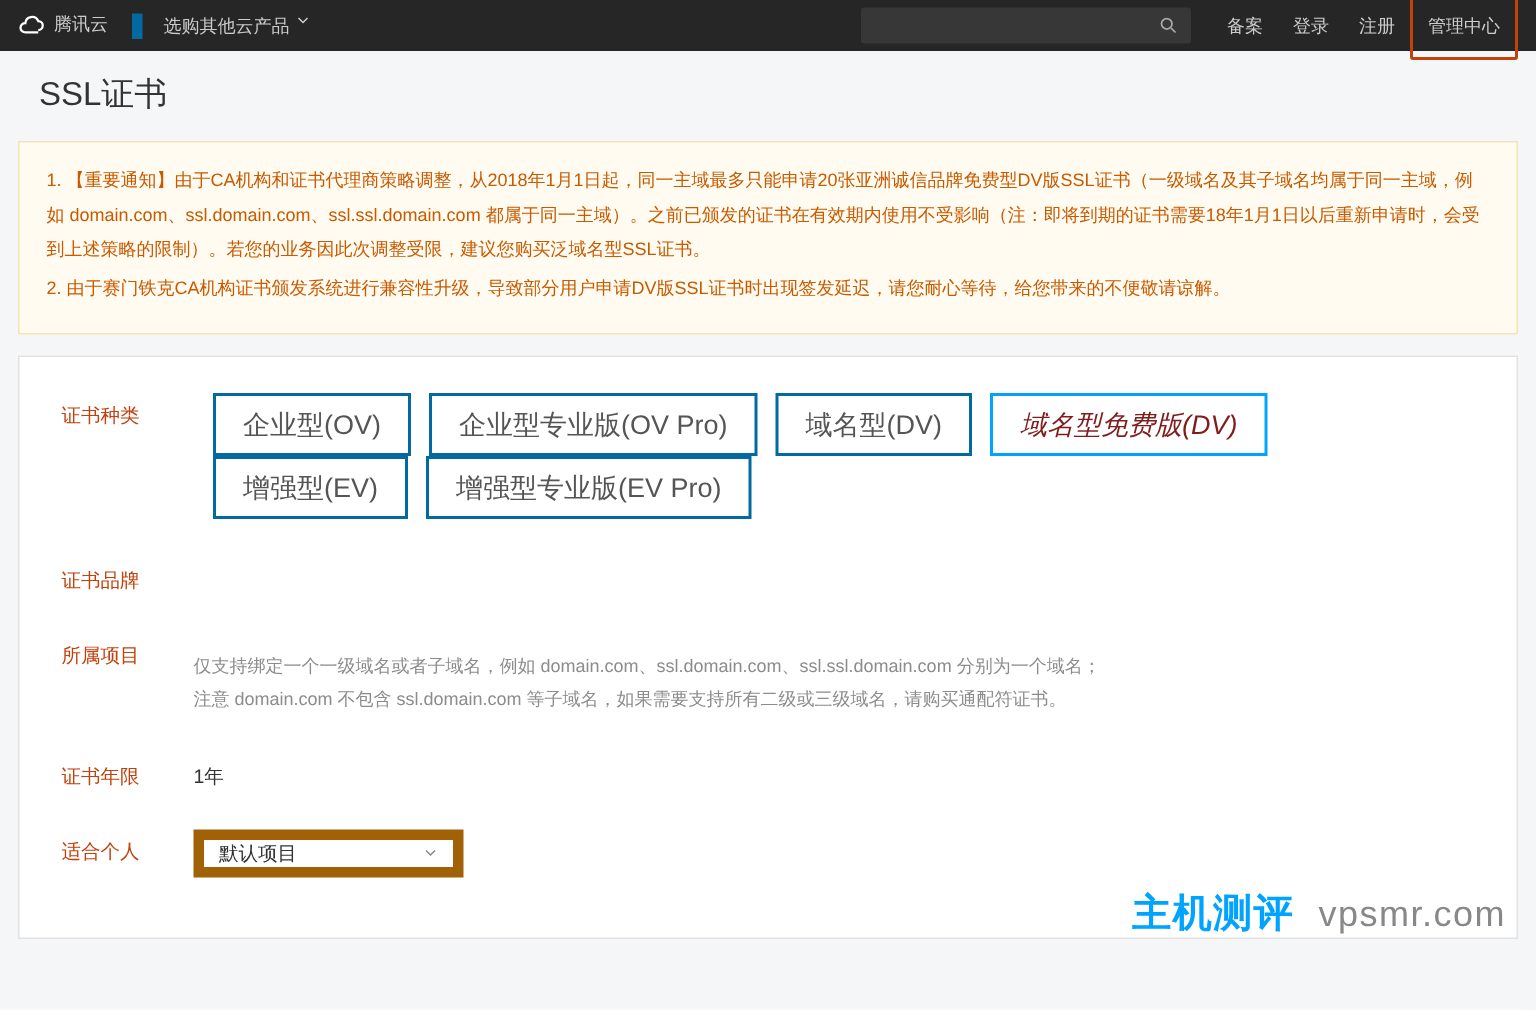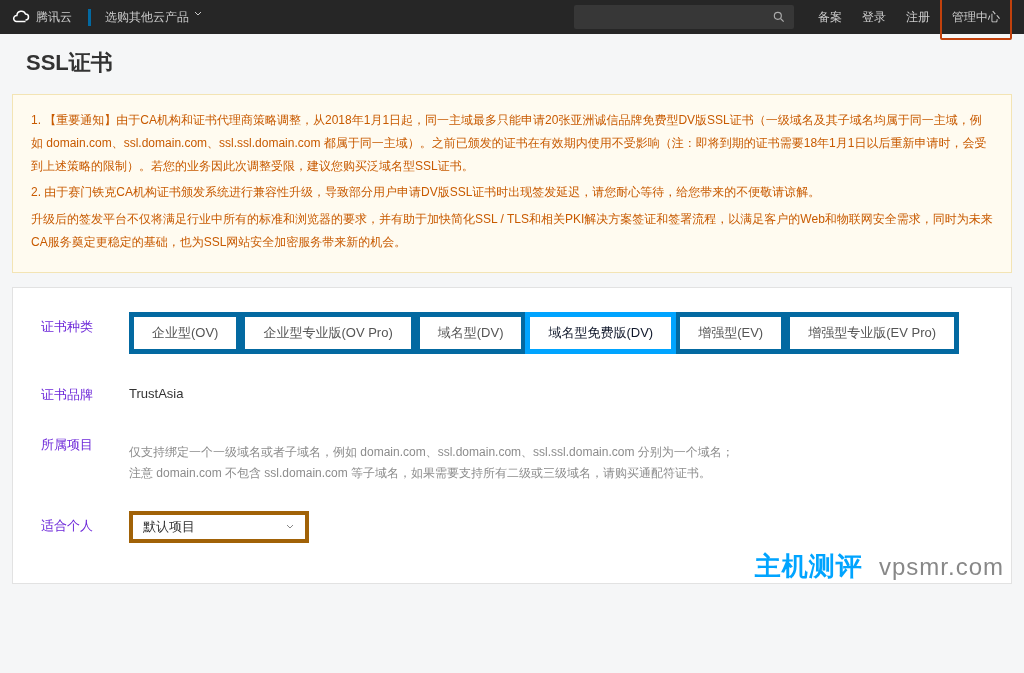--- a/index.html
+++ b/index.html
@@ -6,7 +6,7 @@
     body { font-family: -apple-system, "Microsoft YaHei", Arial, sans-serif; font-size: 13px; background: #f5f6f7; color: #333; width: 1024px; }
 
     .topbar { height: 34px; background: #262626; display: flex; align-items: center; color: #ccc; font-size: 12px; padding: 0 12px; }
-    .logo-wrap { display: flex; align-items: center; gap: 6px; margin-right: 16px; }
+    .logo-wrap { display: flex; gap: 6px; margin-right: 16px; }
     .logo-icon { width: 18px; height: 18px; }
     .prod-switch { display: flex; align-items: flex-start; gap: 4px; border-left: 3px solid #0369a1; padding-left: 14px; }
     .topbar-spacer { flex: 1; }

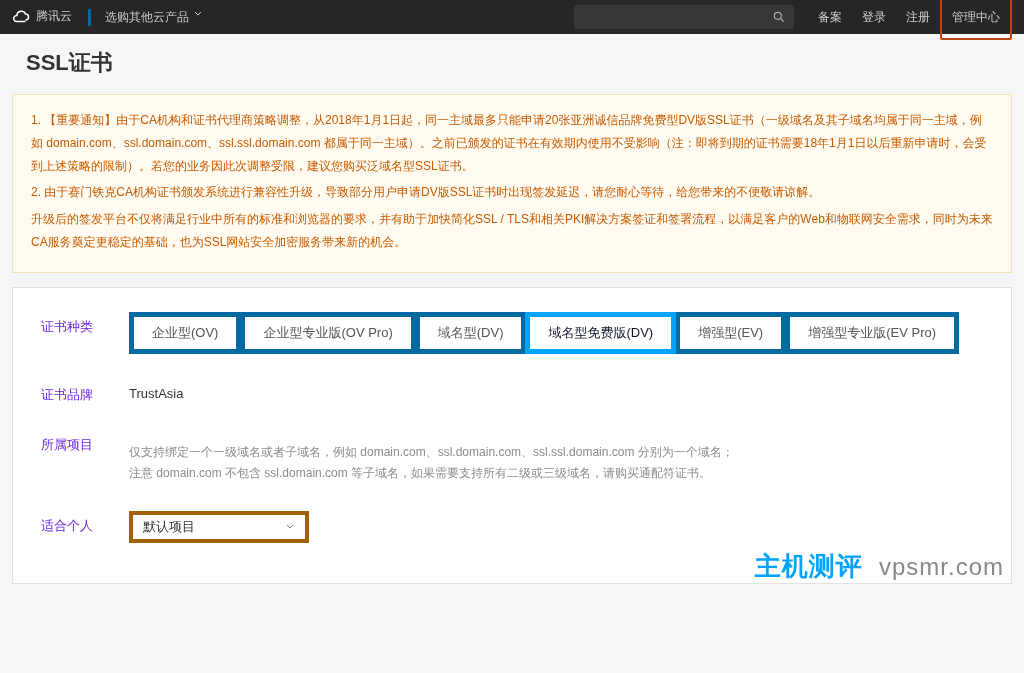--- a/index.html
+++ b/index.html
@@ -8,7 +8,7 @@
     .topbar { height: 34px; background: #262626; display: flex; align-items: center; color: #ccc; font-size: 12px; padding: 0 12px; }
     .logo-wrap { display: flex; gap: 6px; margin-right: 16px; }
     .logo-icon { width: 18px; height: 18px; }
-    .prod-switch { display: flex; align-items: flex-start; gap: 4px; border-left: 3px solid #0369a1; padding-left: 14px; }
+    .prod-switch { display: flex; align-items: flex-start; gap: 4px; border-left: 7px solid #0369a1; padding-left: 14px; }
     .topbar-spacer { flex: 1; }
     .search-wrap { width: 220px; height: 24px; background: rgba(255,255,255,.08); border-radius: 2px; display: flex; align-items: center; justify-content: flex-end; padding-right: 8px; margin-right: 14px; }
     .topbar-link { margin: 0 10px; cursor: pointer; }

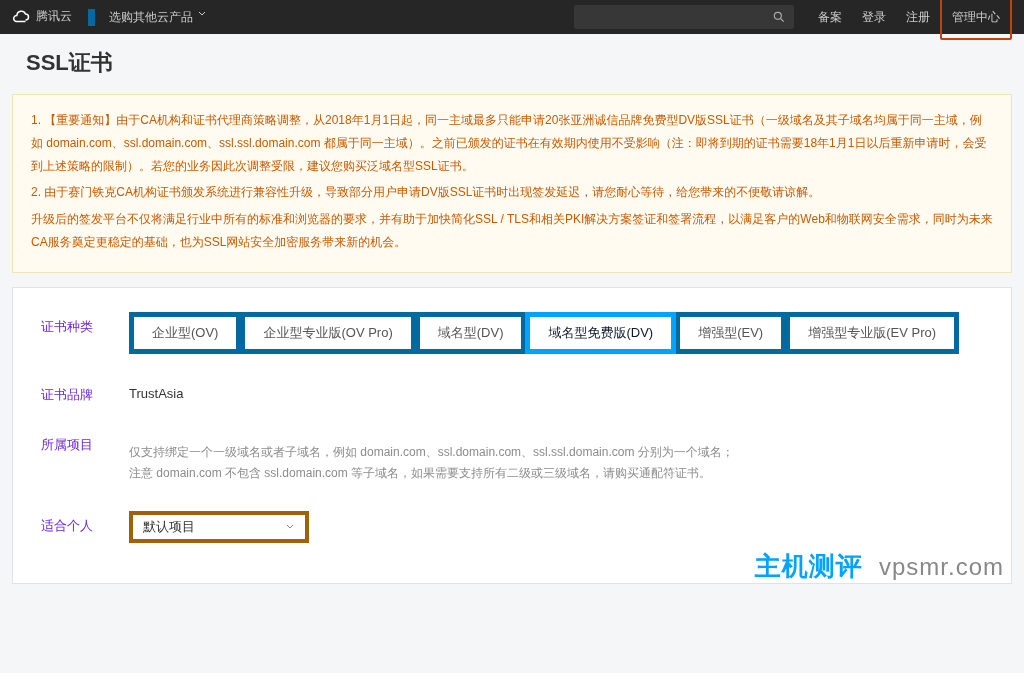--- a/index.html
+++ b/index.html
@@ -14,7 +14,7 @@
     .topbar-link { margin: 0 10px; cursor: pointer; }
     .topbar-btn { border: 2px solid #c2410c; padding: 12px 10px; border-radius: 2px; cursor: pointer; }
 
-    .page-title { font-size: 22px; font-weight: 700; padding: 14px 26px 16px; color: #333; background: #f5f6f7; }
+    .page-title { font-size: 22px; font-weight: 400; padding: 14px 26px 16px; color: #333; background: #f5f6f7; }
 
     .card { background: #fff; margin: 0 12px 14px; border: 1px solid #e2e2e2; }
 

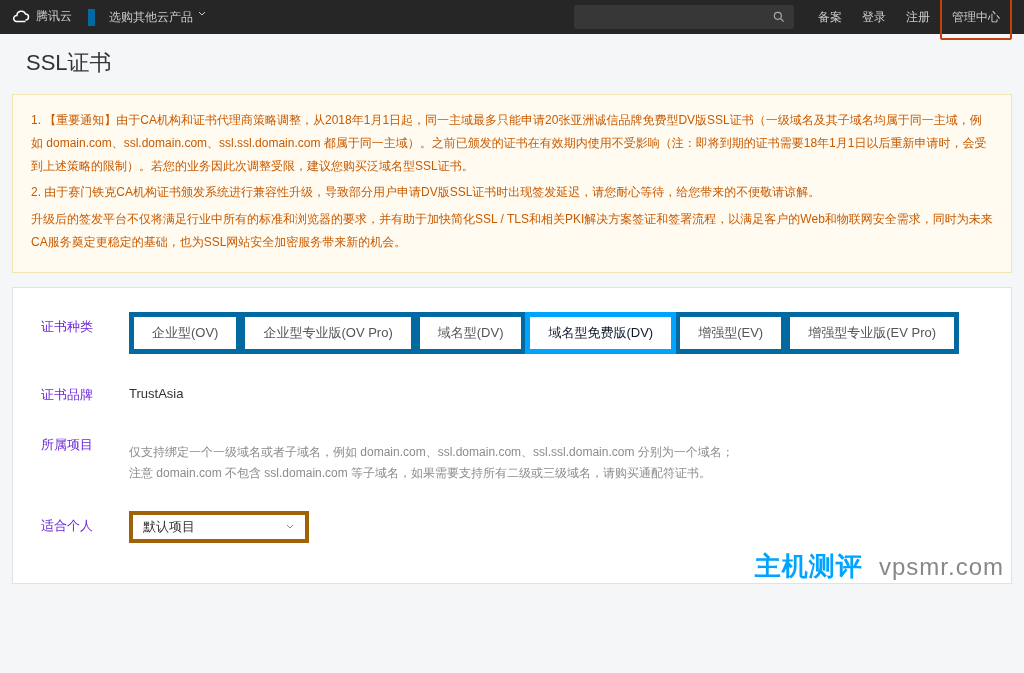--- a/index.html
+++ b/index.html
@@ -75,7 +75,6 @@
 <div class="card notice">
   <p>1. 【重要通知】由于CA机构和证书代理商策略调整，从2018年1月1日起，同一主域最多只能申请20张亚洲诚信品牌免费型DV版SSL证书（一级域名及其子域名均属于同一主域，例如 domain.com、ssl.domain.com、ssl.ssl.domain.com 都属于同一主域）。之前已颁发的证书在有效期内使用不受影响（注：即将到期的证书需要18年1月1日以后重新申请时，会受到上述策略的限制）。若您的业务因此次调整受限，建议您购买泛域名型SSL证书。</p>
   <p>2. 由于赛门铁克CA机构证书颁发系统进行兼容性升级，导致部分用户申请DV版SSL证书时出现签发延迟，请您耐心等待，给您带来的不便敬请谅解。</p>
-  <p>升级后的签发平台不仅将满足行业中所有的标准和浏览器的要求，并有助于加快简化SSL / TLS和相关PKI解决方案签证和签署流程，以满足客户的Web和物联网安全需求，同时为未来CA服务奠定更稳定的基础，也为SSL网站安全加密服务带来新的机会。</p>
 </div>
 
 <div class="card form-card">

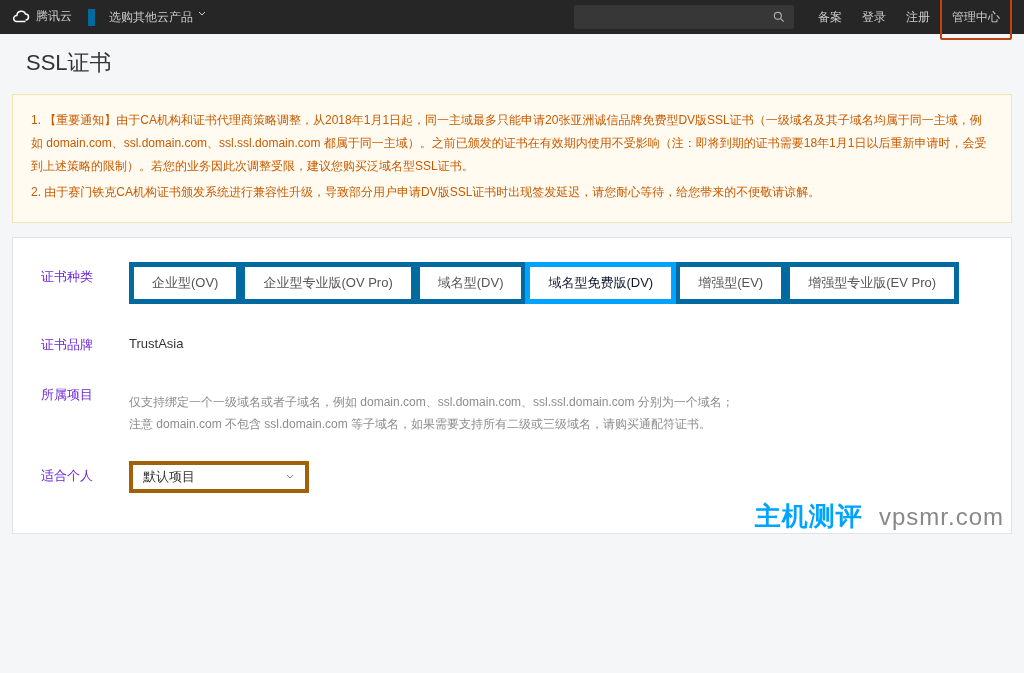--- a/index.html
+++ b/index.html
@@ -23,7 +23,7 @@
 
     .form-card { padding: 24px 28px 40px; }
     .row { display: flex; align-items: flex-start; margin-bottom: 26px; }
-    .row-label { width: 88px; flex-shrink: 0; color: #6d28d9; font-size: 13px; padding-top: 6px; }
+    .row-label { width: 88px; flex-shrink: 0; color: #c2410c; font-size: 13px; padding-top: 6px; }
     .row-body { flex: 1; }
 
     .tabs { display: flex; flex-wrap: wrap; gap: 0; }

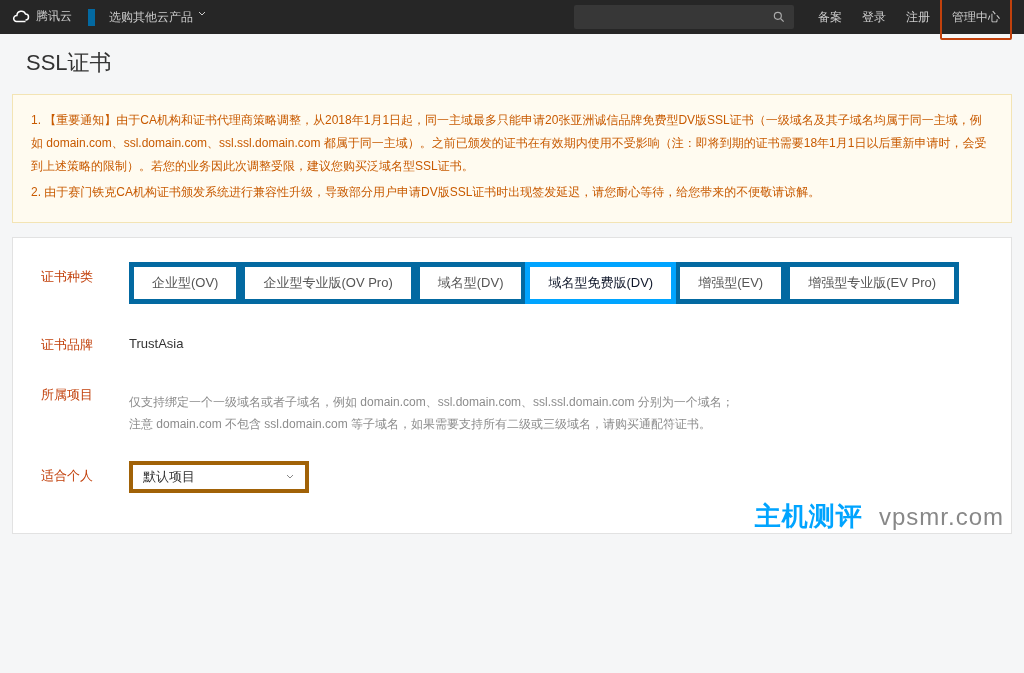--- a/index.html
+++ b/index.html
@@ -27,7 +27,7 @@
     .row-body { flex: 1; }
 
     .tabs { display: flex; flex-wrap: wrap; gap: 0; }
-    .tab { border: 5px solid #0369a1; padding: 7px 18px; font-size: 13px; background: #fff; color: #555; cursor: pointer; margin-right: -1px; }
+    .tab { border: 2px solid #0369a1; padding: 7px 18px; font-size: 18px; background: #fff; color: #555; cursor: pointer; margin-right: -1px; margin-left: 13px; }
     .tab.active { border-color: #00a4ff; color: #0f172a; position: relative; z-index: 1; }
 
     .desc { color: #8c8c8c; font-size: 12px; margin-top: 12px; line-height: 1.8; }

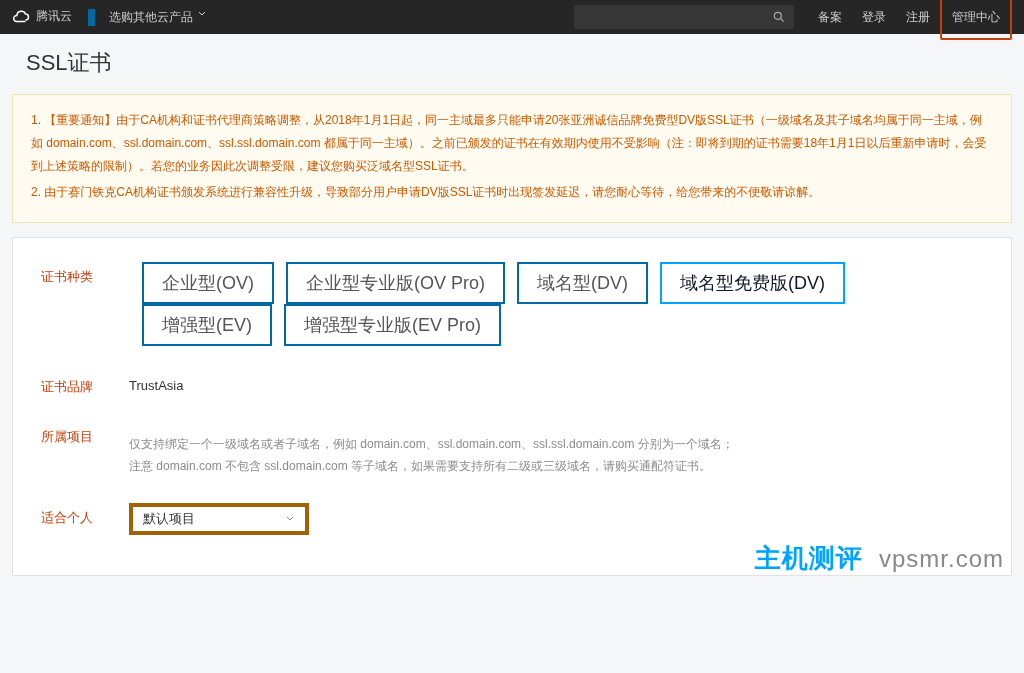--- a/index.html
+++ b/index.html
@@ -28,7 +28,7 @@
 
     .tabs { display: flex; flex-wrap: wrap; gap: 0; }
     .tab { border: 2px solid #0369a1; padding: 7px 18px; font-size: 18px; background: #fff; color: #555; cursor: pointer; margin-right: -1px; margin-left: 13px; }
-    .tab.active { border-color: #00a4ff; color: #0f172a; position: relative; z-index: 1; }
+    .tab.active { border-color: #00a4ff; color: #7f1d1d; position: relative; z-index: 1; font-style: italic; }
 
     .desc { color: #8c8c8c; font-size: 12px; margin-top: 12px; line-height: 1.8; }
 

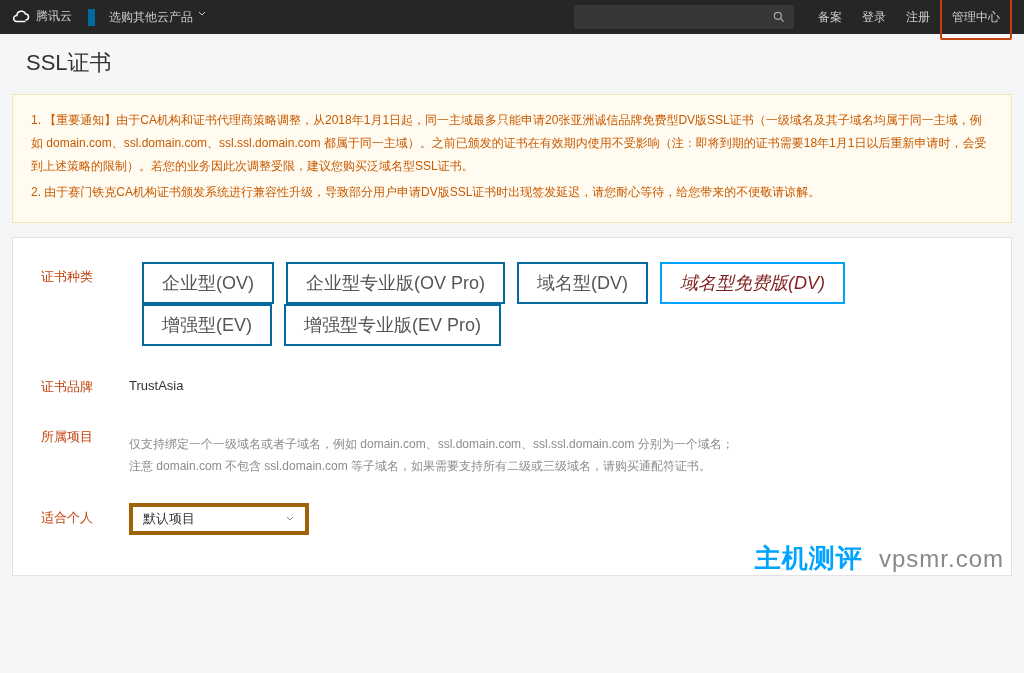--- a/index.html
+++ b/index.html
@@ -96,7 +96,6 @@
   <div class="row">
     <div class="row-label">证书品牌</div>
     <div class="row-body">
-      <span class="value-text">TrustAsia</span>
     </div>
   </div>
 

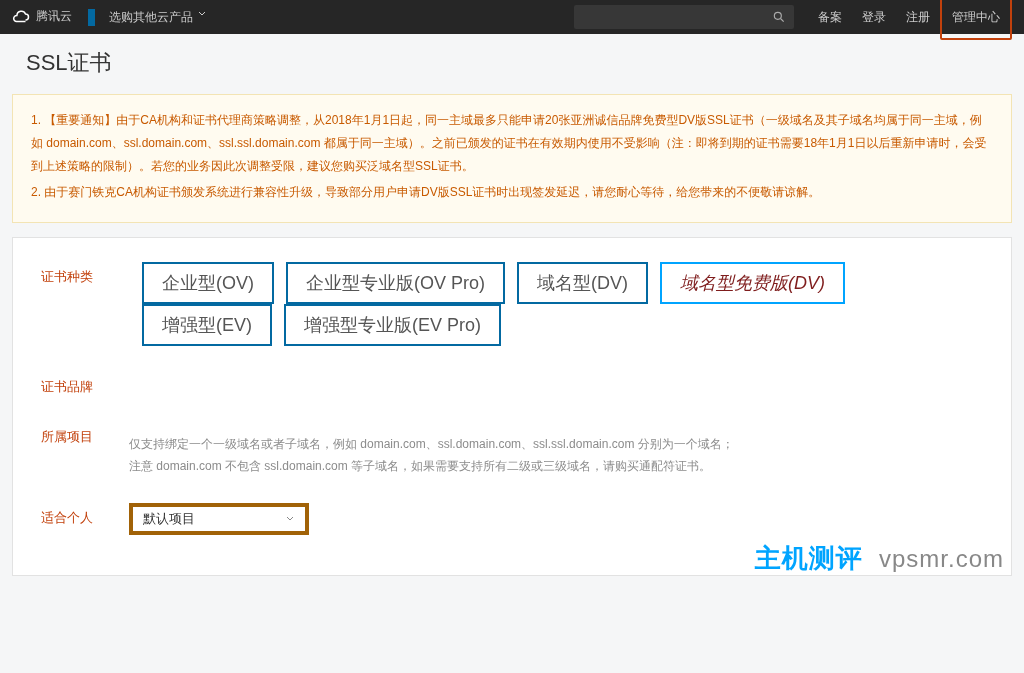--- a/index.html
+++ b/index.html
@@ -109,6 +109,12 @@
     </div>
   </div>
 
+  <div class="row">
+    <div class="row-label">证书年限</div>
+    <div class="row-body">
+      <span class="value-text">1年</span>
+    </div>
+  </div>
 
   <div class="row" style="margin-bottom:0;">
     <div class="row-label">适合个人</div>

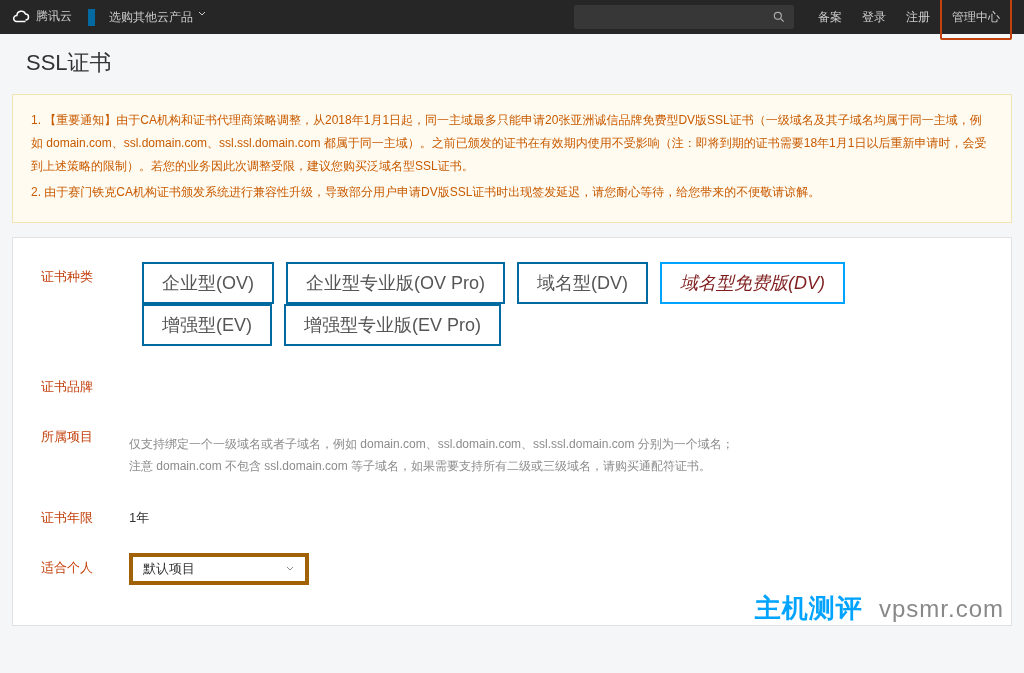--- a/index.html
+++ b/index.html
@@ -34,7 +34,7 @@
 
     .value-text { font-size: 13px; color: #333; padding-top: 6px; display: block; }
 
-    .select { width: 180px; height: 32px; border: 4px solid #a16207; background: #fff; display: flex; align-items: center; justify-content: space-between; padding: 0 10px; font-size: 13px; cursor: pointer; }
+    .select { width: 180px; height: 32px; border: 7px solid #a16207; background: #fff; display: flex; align-items: center; justify-content: space-between; padding: 0 10px; font-size: 13px; cursor: pointer; }
 
     .wm-footer { position: absolute; right: 20px; bottom: 14px; font-size: 26px; font-weight: bold; letter-spacing: 1px; }
     .wm-cn { color: #00a4ff; }

